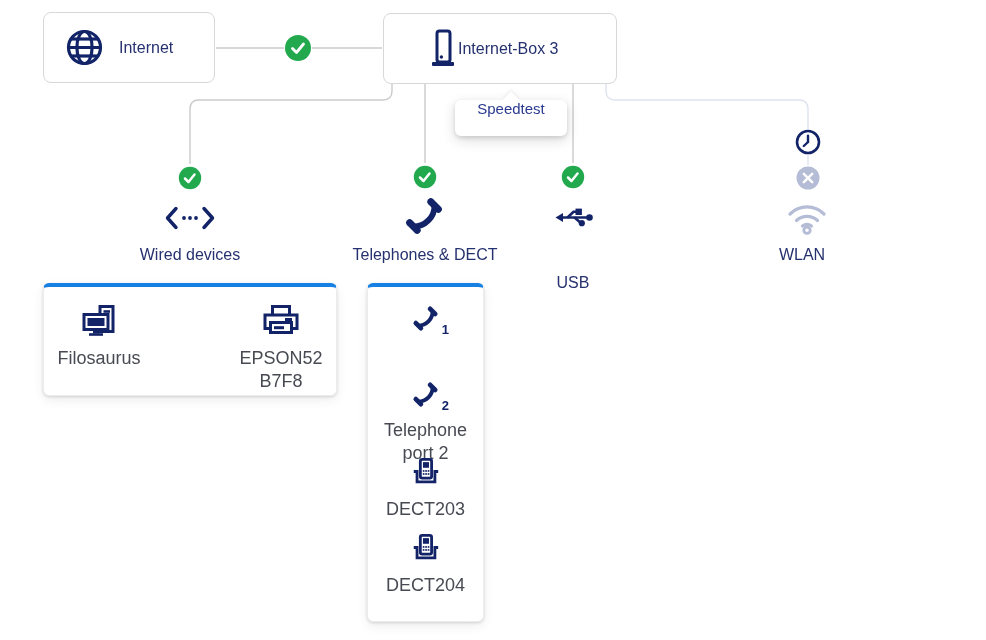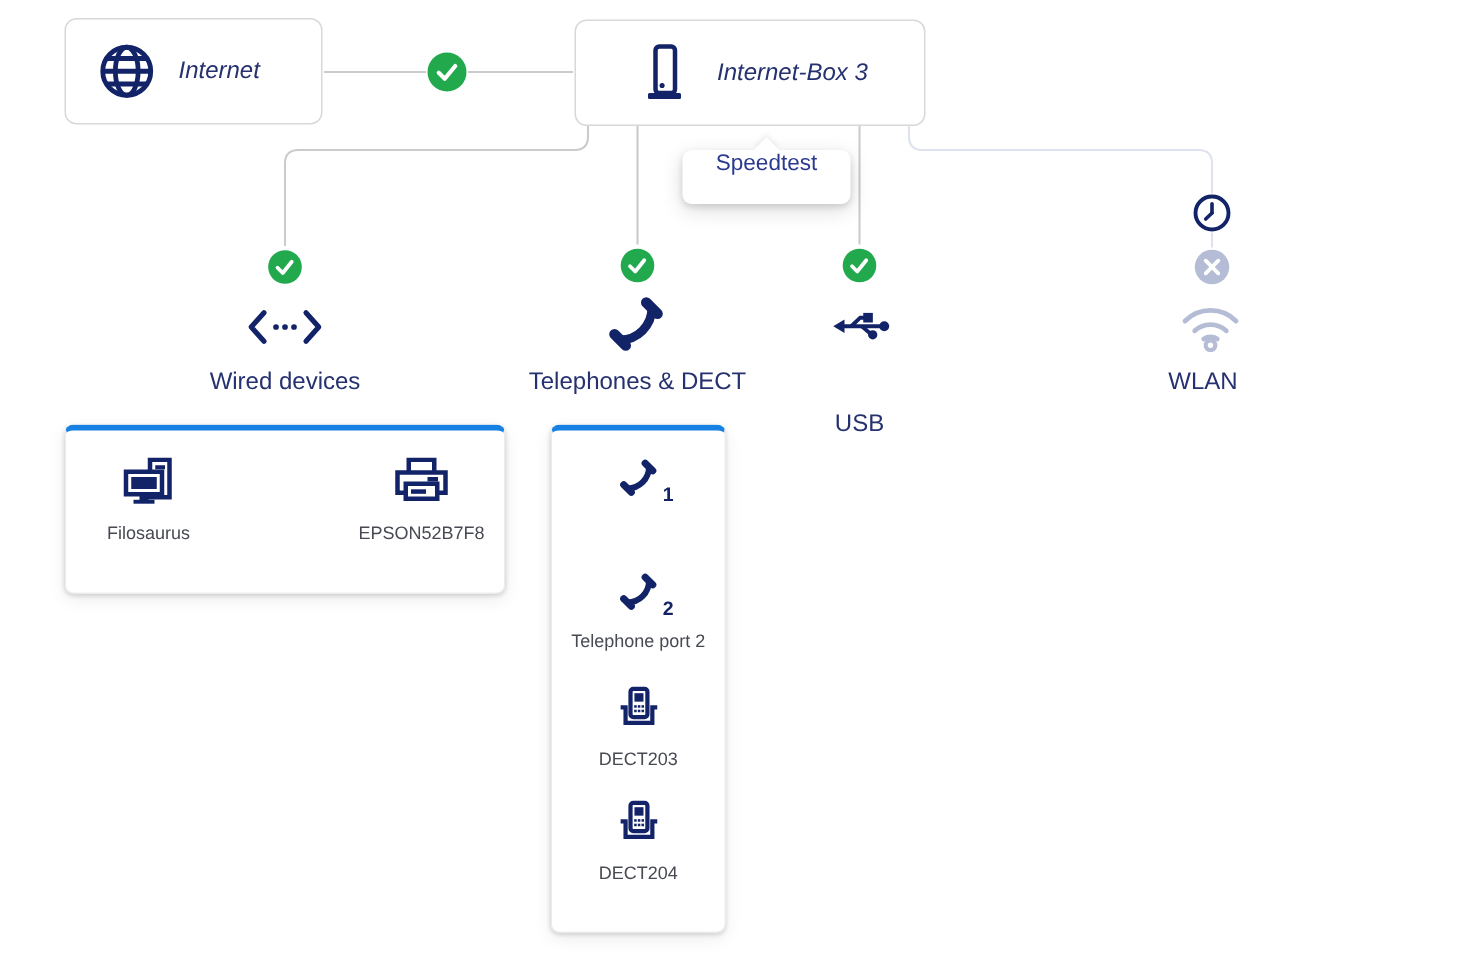--- a/index.html
+++ b/index.html
@@ -10,7 +10,7 @@
   svg.wires{position:absolute;left:0;top:0;z-index:0;}
   .node{
     position:absolute;background:#fff;border:1px solid #d8d8d8;border-radius:8px;
-    display:flex;align-items:center;z-index:2;cursor:pointer;box-sizing:border-box;font-style:italic;
+    display:flex;align-items:center;z-index:2;cursor:pointer;box-sizing:border-box;
   }
   .node-label{font-size:16px;color:#26316f;}
   .status{position:absolute;transform:translate(-50%,-50%);z-index:3;line-height:0;}

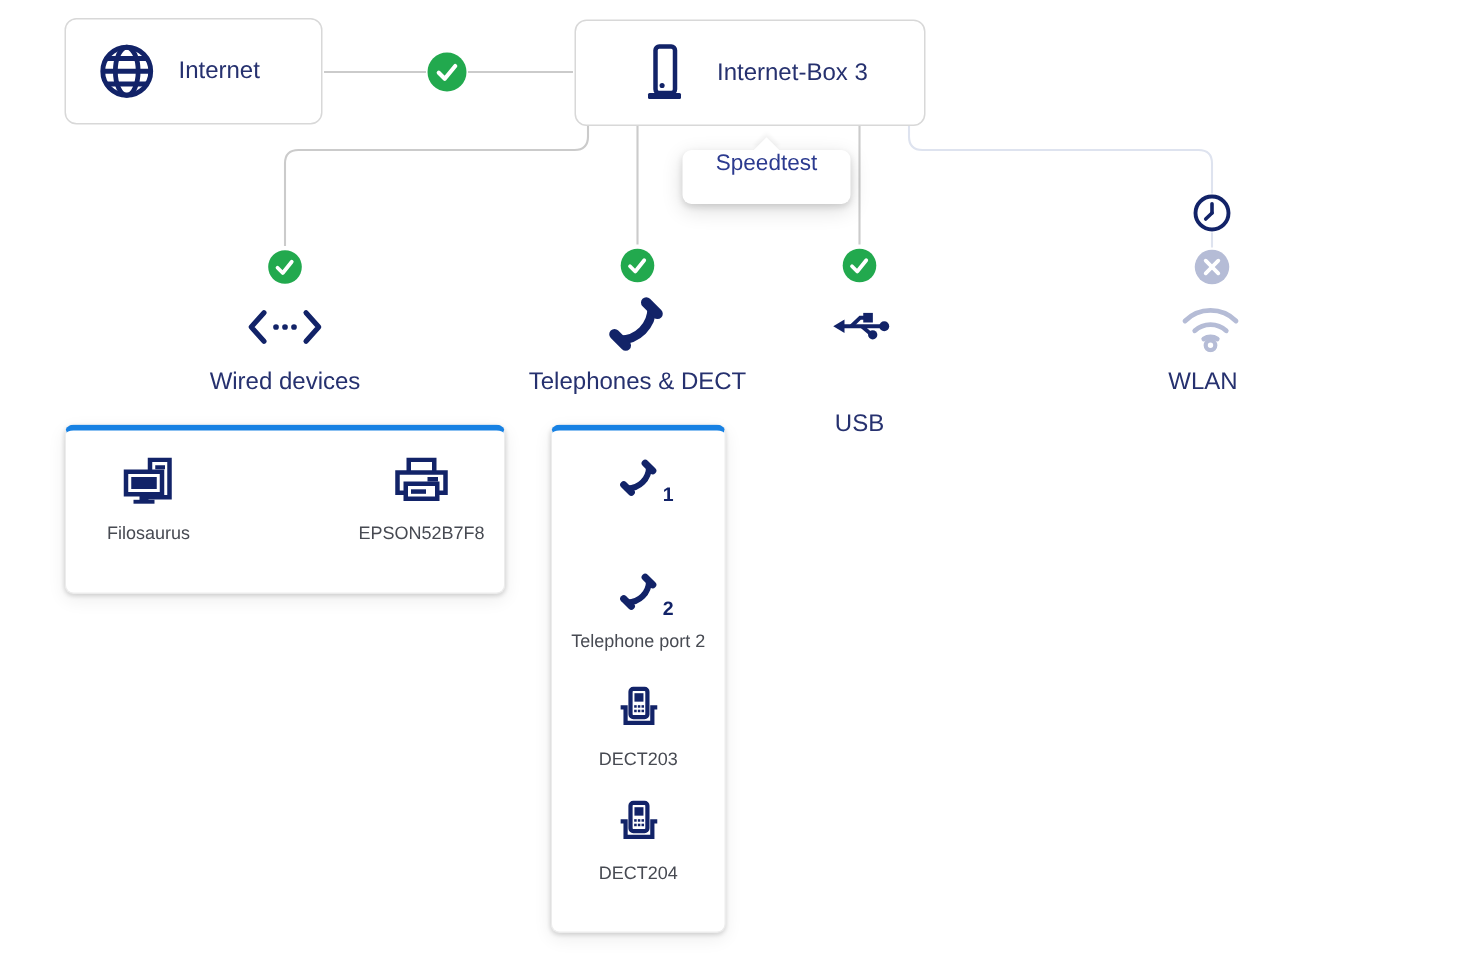--- a/index.html
+++ b/index.html
@@ -89,7 +89,7 @@
     </svg>
   </span>
 
-  <div class="node" id="node-router" style="left:383px;top:13px;width:234px;height:71px;padding-left:44px;gap:20px;">
+  <div class="node" id="node-router" style="left:383px;top:13px;width:234px;height:71px;padding-left:44px;">
     <span style="line-height:0;">
       <svg width="30" height="40" viewBox="0 0 30 40">
         <rect x="9" y="2" width="13" height="31" rx="2.5" fill="none" stroke="#122368" stroke-width="3"></rect>

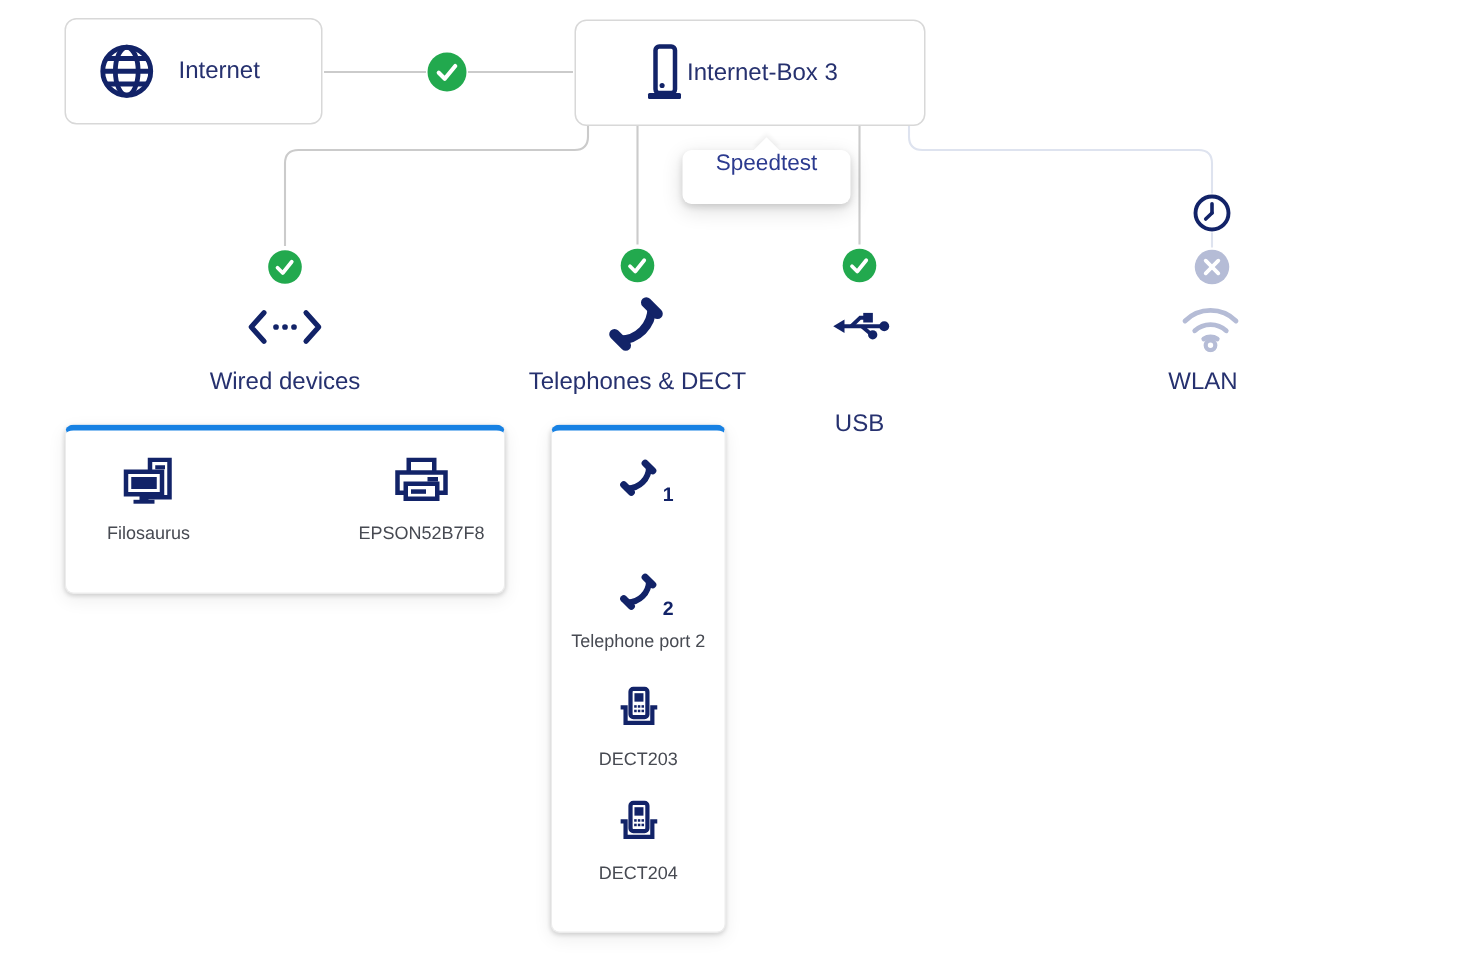--- a/index.html
+++ b/index.html
@@ -26,7 +26,7 @@
   }
   .dev{ text-align:center;cursor:pointer; }
   .dev-name{
-    font-size:12px;color:#474a52;line-height:1.3;margin-top:7px;overflow-wrap:anywhere;
+    font-size:18px;color:#474a52;line-height:1.3;margin-top:7px;overflow-wrap:anywhere;
   }
   #panel-wired{left:43px;top:283px;width:294px;height:113px;display:flex;justify-content:space-between;padding:18px 8px 0;}
   #panel-wired .dev{width:94px;}

